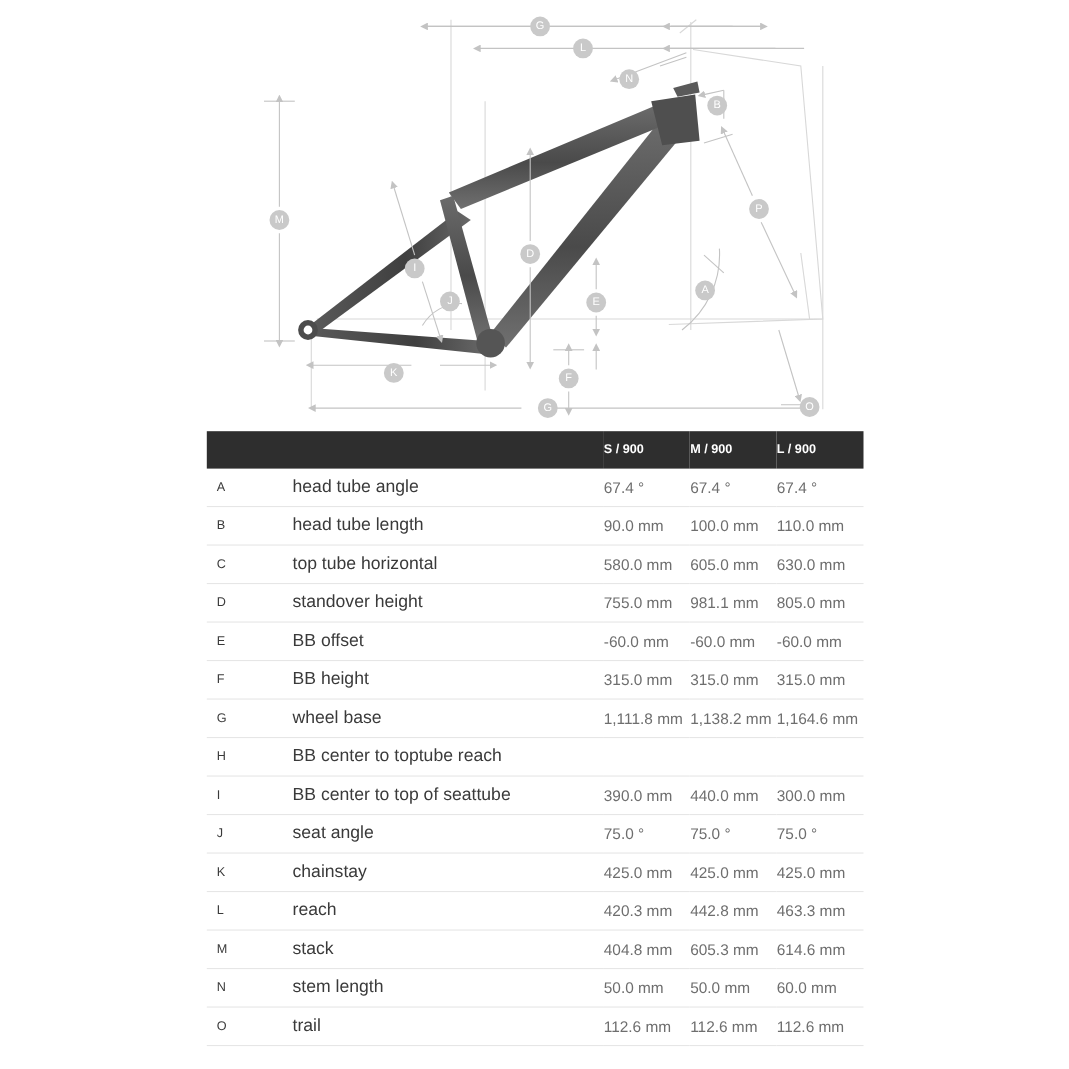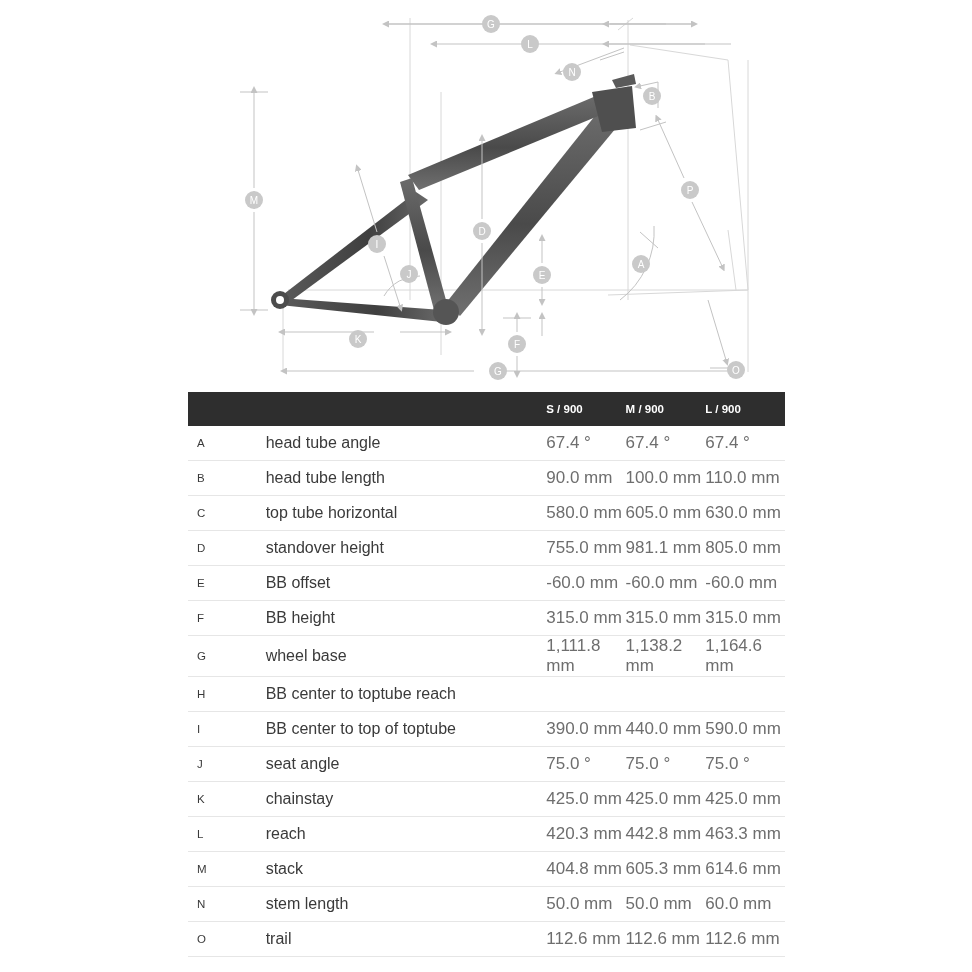--- a/index.html
+++ b/index.html
@@ -93,7 +93,7 @@
   .geo-table tbody td.c-val {
     width: 83px;
     color: #6e6e6e;
-    font-size: 17px;
+    font-size: 14px;
   }
 </style>
 </head>

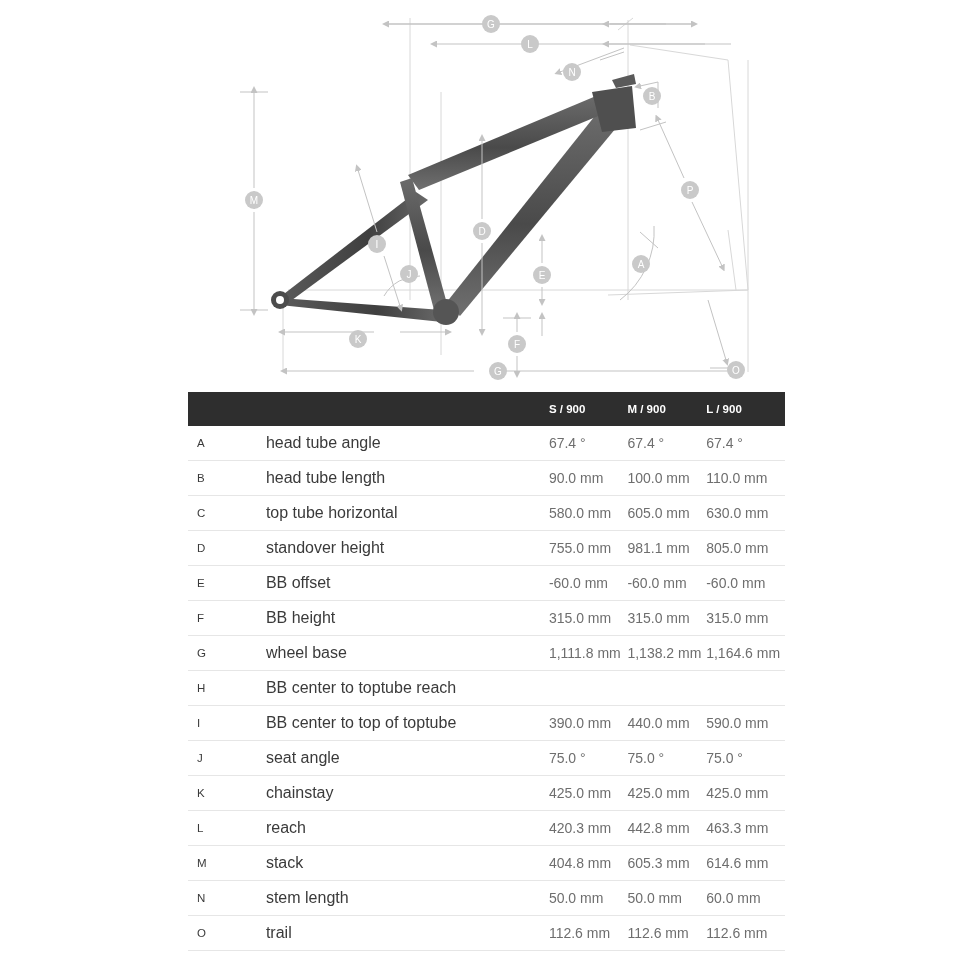--- a/index.html
+++ b/index.html
@@ -345,7 +345,7 @@
       </tr>
       <tr>
         <td class="c-key">I</td>
-        <td class="c-name">BB center to top of toptube</td>
+        <td class="c-name">BB center to top of seattube</td>
         <td class="c-val">390.0 mm</td>
         <td class="c-val">440.0 mm</td>
         <td class="c-val">590.0 mm</td>

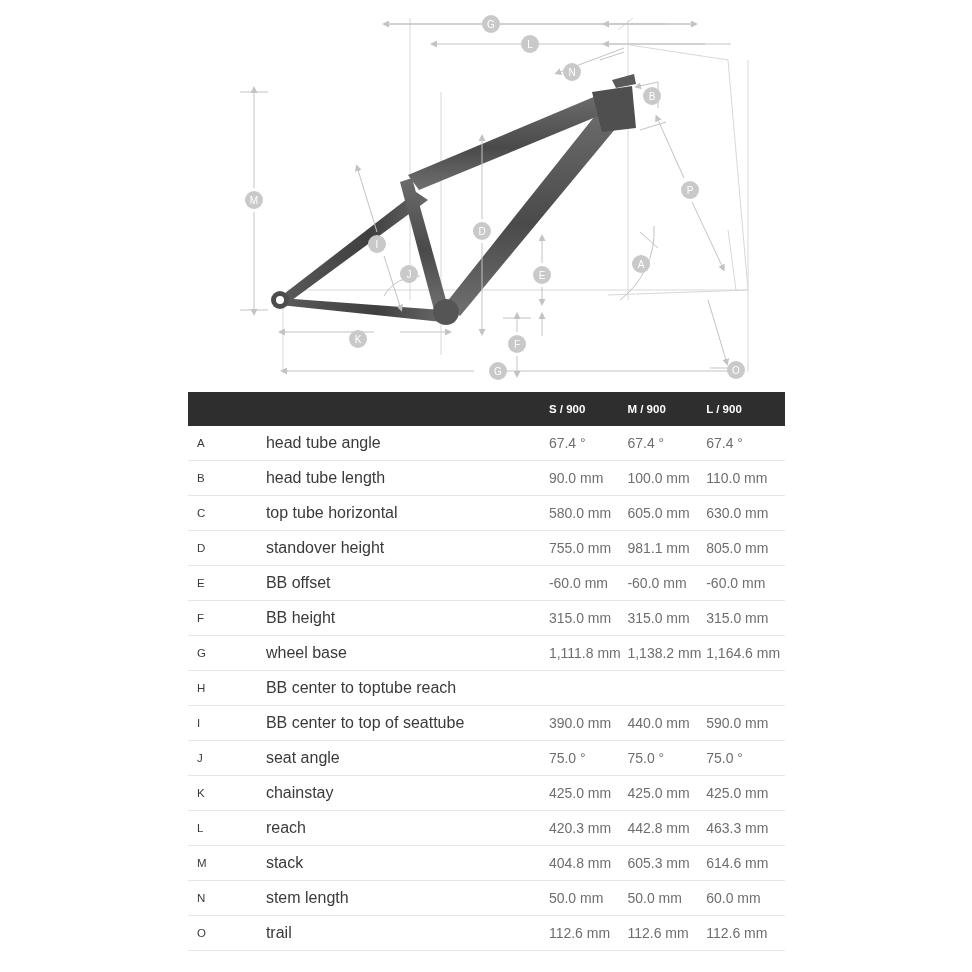--- a/index.html
+++ b/index.html
@@ -348,7 +348,7 @@
         <td class="c-name">BB center to top of seattube</td>
         <td class="c-val">390.0 mm</td>
         <td class="c-val">440.0 mm</td>
-        <td class="c-val">590.0 mm</td>
+        <td class="c-val">300.0 mm</td>
       </tr>
       <tr>
         <td class="c-key">J</td>

